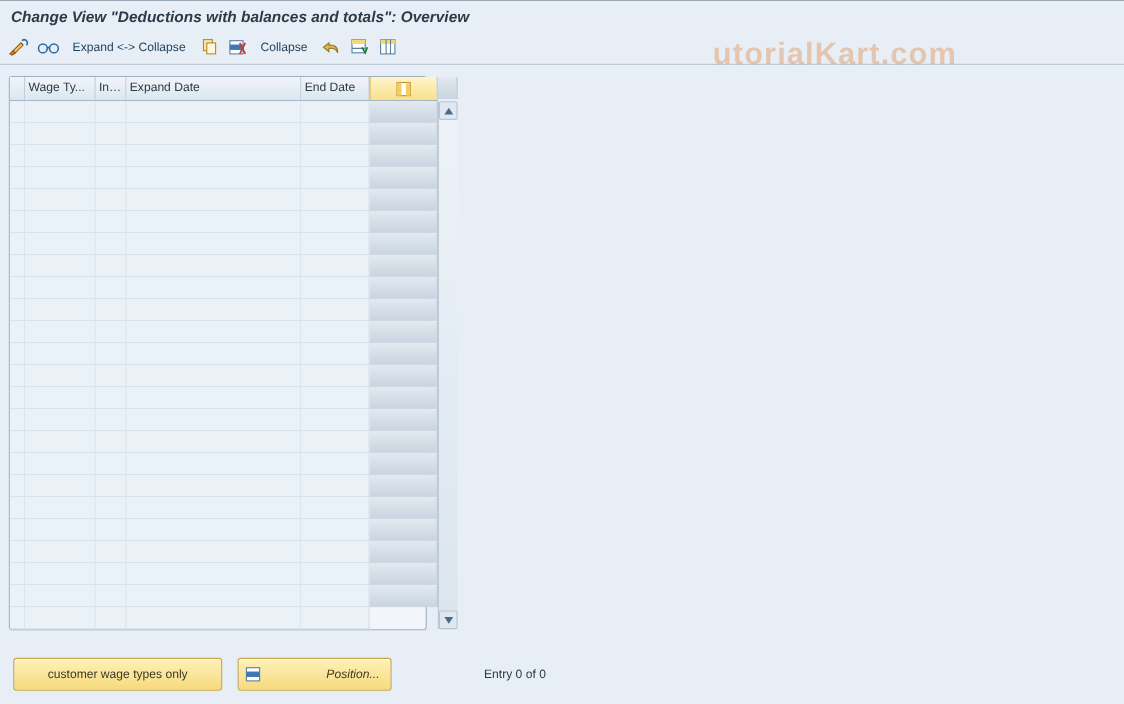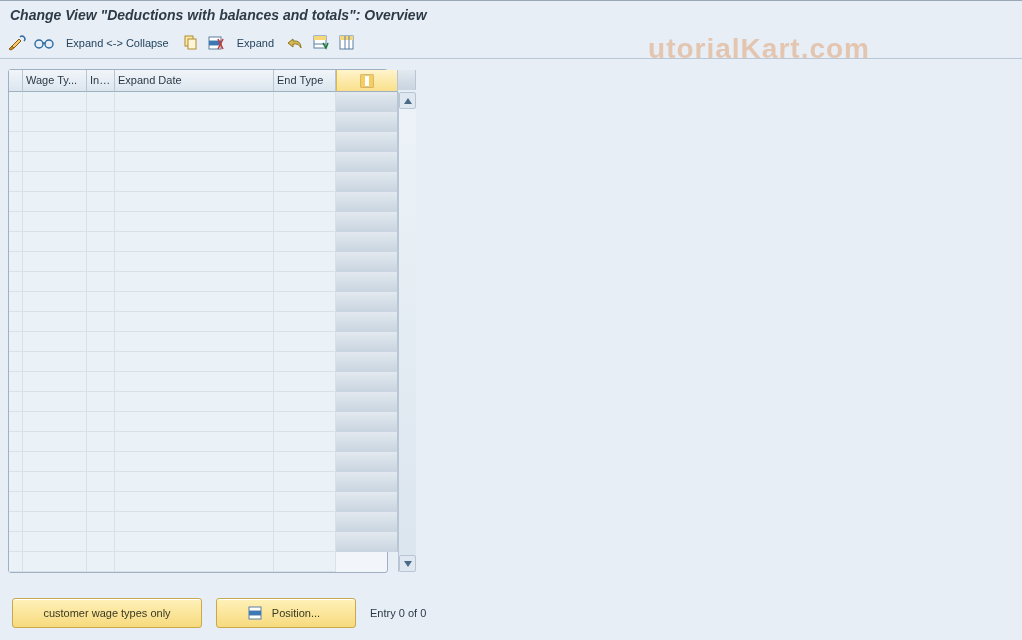--- a/index.html
+++ b/index.html
@@ -189,7 +189,7 @@
       <line x1="15" y1="4" x2="10" y2="14" stroke="#c53a3a" stroke-width="1.6"></line>
     </svg>
   </span>
-  <span class="tlabel">Expand</span>
+  <span class="tlabel">Collapse</span>
   <span class="tbtn">
     <svg width="18" height="14" viewBox="0 0 18 14">
       <path d="M7 3 L2 7 L7 11 L7 8 Q13 7 15 12 Q15 4 7 5 Z" fill="#d6bb54" stroke="#8f7522"></path>

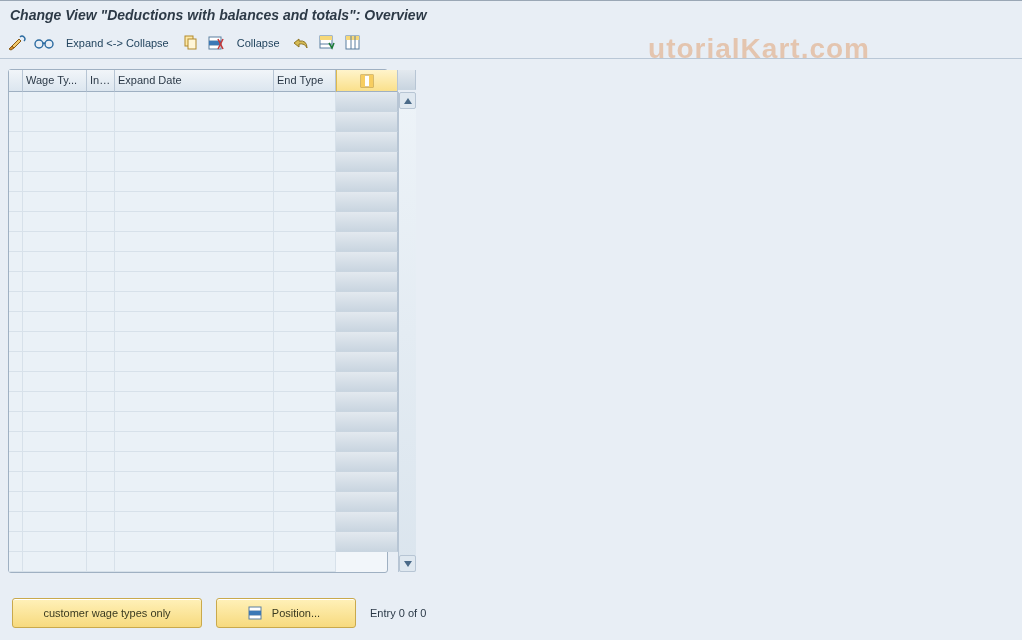--- a/index.html
+++ b/index.html
@@ -222,7 +222,7 @@
       <div class="hdr">Wage Ty...</div>
       <div class="hdr">Inf...</div>
       <div class="hdr">Expand Date</div>
-      <div class="hdr">End Type</div>
+      <div class="hdr">End Date</div>
       <div class="hdr corner">
         <svg width="14" height="14" viewBox="0 0 14 14">
           <rect x="1" y="1" width="12" height="12" fill="#fff" stroke="#b28a2d"></rect>

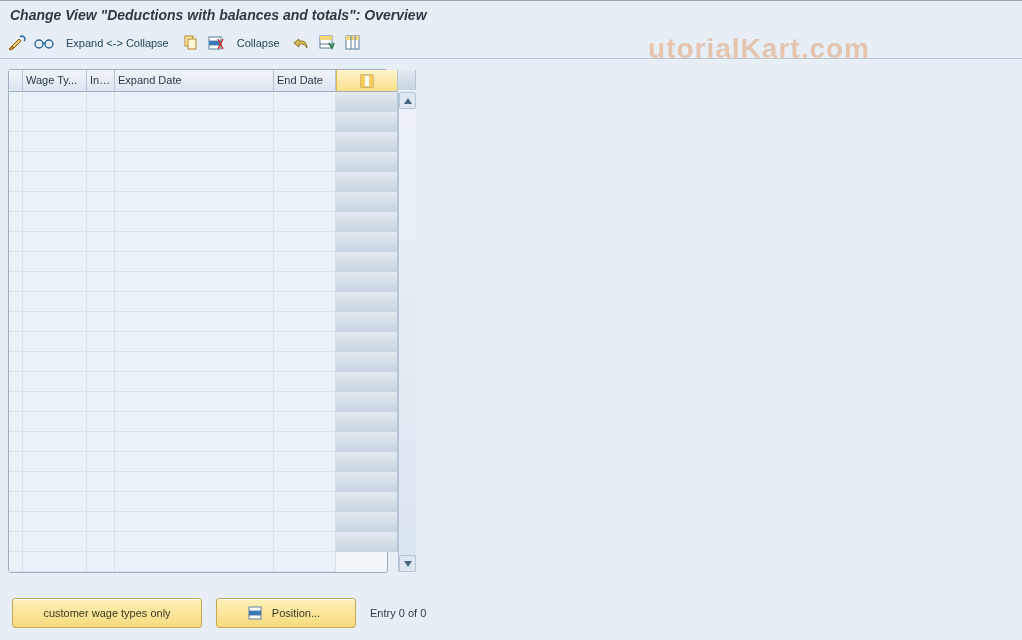--- a/index.html
+++ b/index.html
@@ -136,7 +136,7 @@
       cursor: pointer;
       box-shadow: inset 0 1px 0 #fff;
     }
-    .goldbtn.withicon { min-width: 140px; gap: 8px; padding-left: 6px; justify-content:center;}
+    .goldbtn.withicon { min-width: 140px; gap: 8px; padding-left: 6px; justify-content:space-between;font-style:italic;}
     .goldbtn.withicon .icn { width:16px; height:16px; display:inline-flex; align-items:center; justify-content:center; }
     .entry-status { color:#2b3947; }
     .watermark {

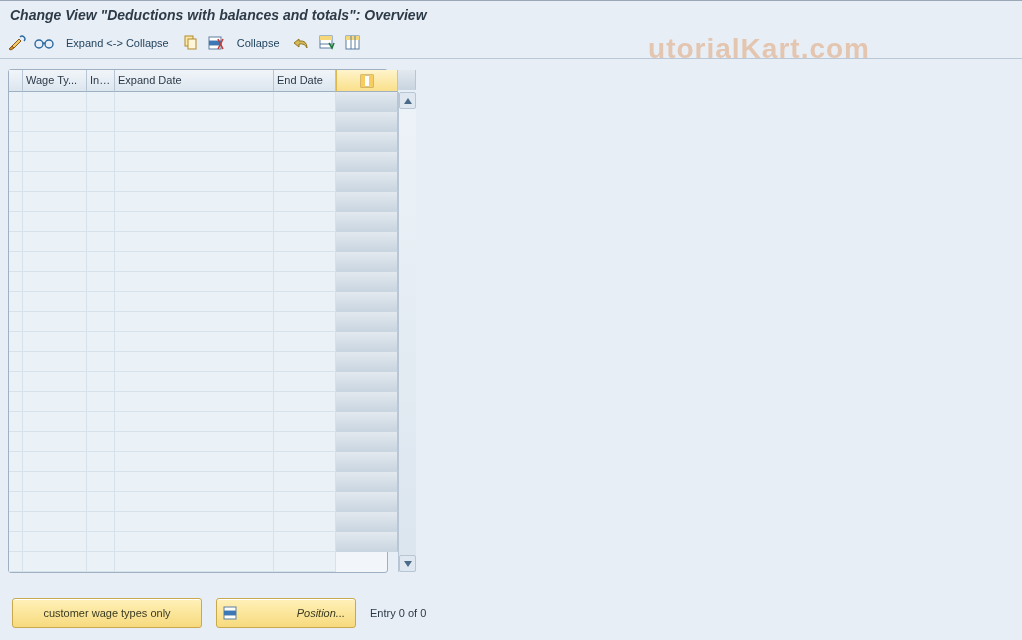--- a/index.html
+++ b/index.html
@@ -138,7 +138,7 @@
     }
     .goldbtn.withicon { min-width: 140px; gap: 8px; padding-left: 6px; justify-content:space-between;font-style:italic;}
     .goldbtn.withicon .icn { width:16px; height:16px; display:inline-flex; align-items:center; justify-content:center; }
-    .entry-status { color:#2b3947; }
+    .entry-status { color:#2b3947; margin-left: 70px; }
     .watermark {
       position: absolute;
       top: 32px;

